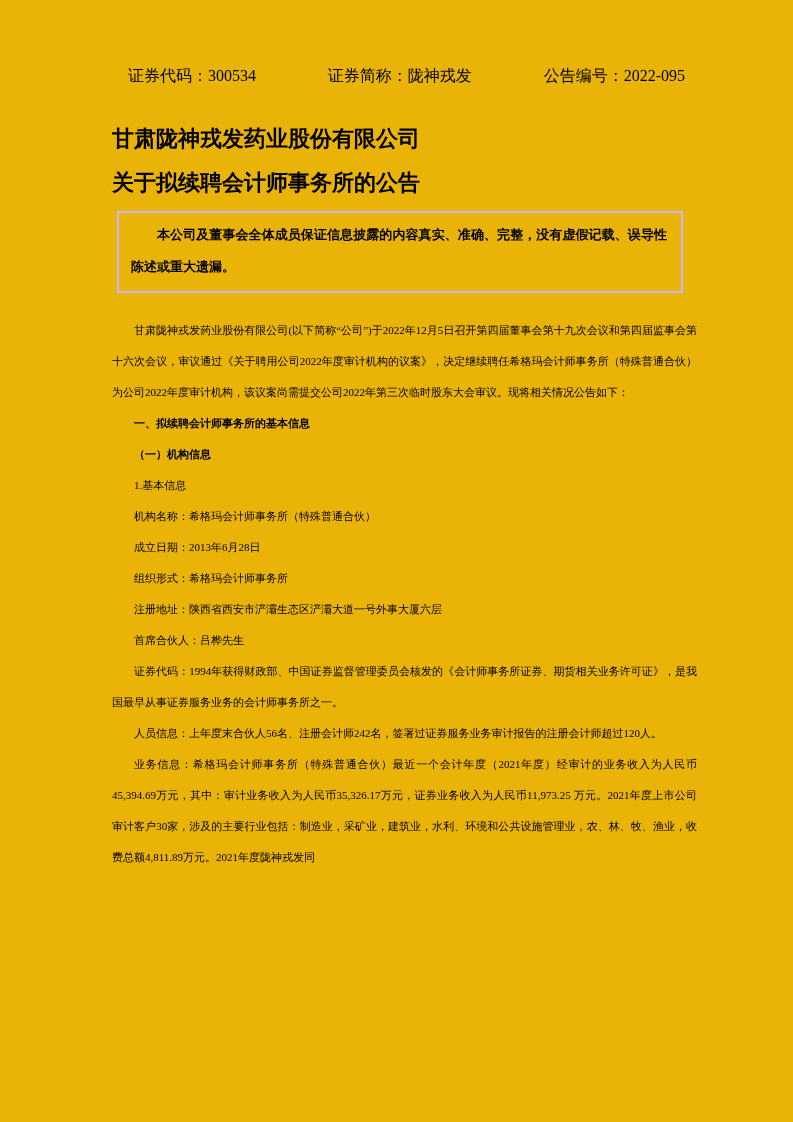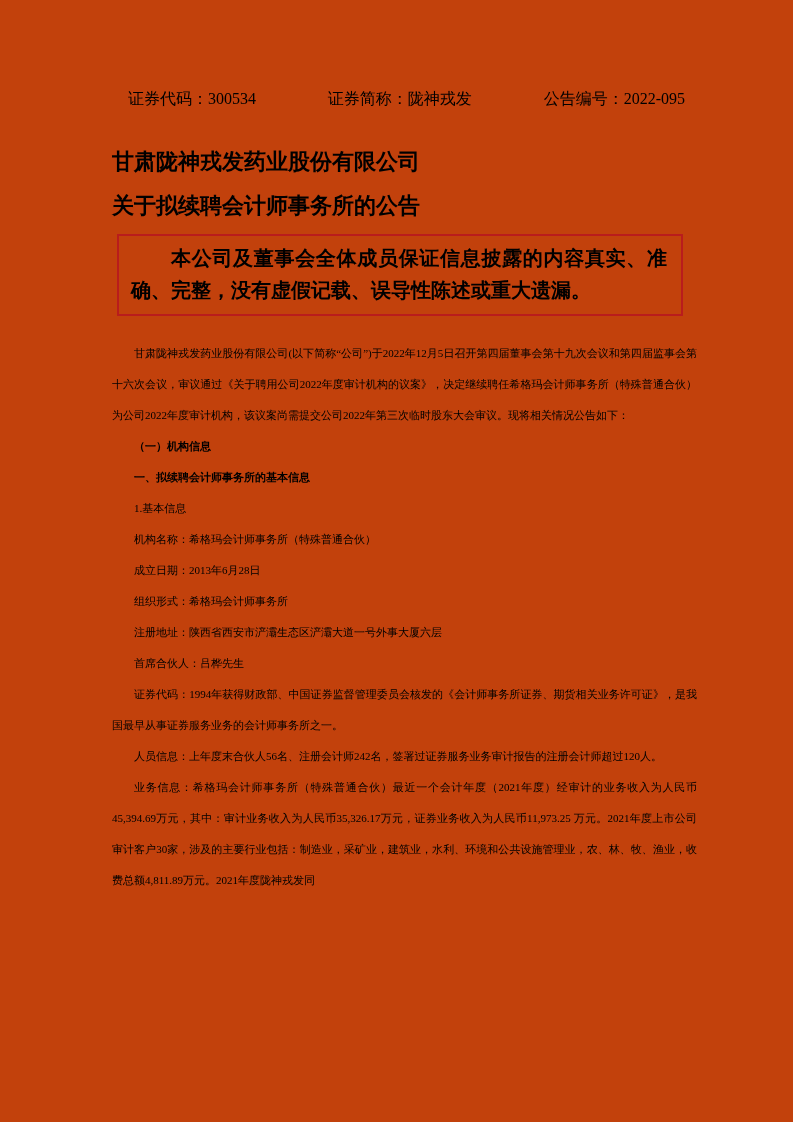--- a/index.html
+++ b/index.html
@@ -8,10 +8,10 @@
     width: 793px;
     height: 1122px;
     box-sizing: border-box;
-    background: #c2410c;
+    background: #eab308;
     color: #000000;
     font-family: "Liberation Serif", "DejaVu Serif", serif;
-    padding: 88px 96px 0 112px;
+    padding: 65px 96px 0 112px;
     overflow: hidden;
   }
   .doc-header {

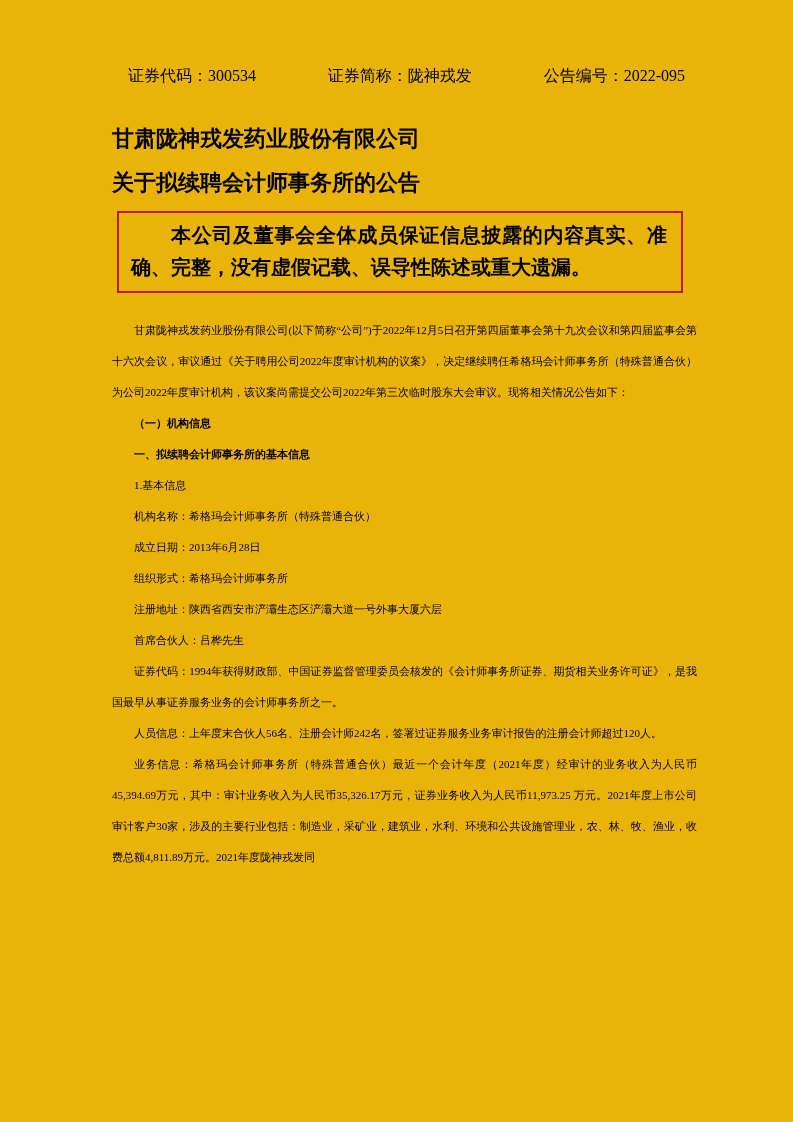--- a/index.html
+++ b/index.html
@@ -32,9 +32,9 @@
   .title-line { margin: 0; font-size: 22px; font-weight: bold; }
   .statement-box {
     margin: 6px 14px 0 5px;
-    border: 2px solid #b91c1c;
+    border: 2px solid #c4b5fd;
     padding: 6px 14px 8px 12px;
-    font-size: 20px;
+    font-size: 13px;
     font-weight: bold;
     line-height: 32px;
     text-align: justify;

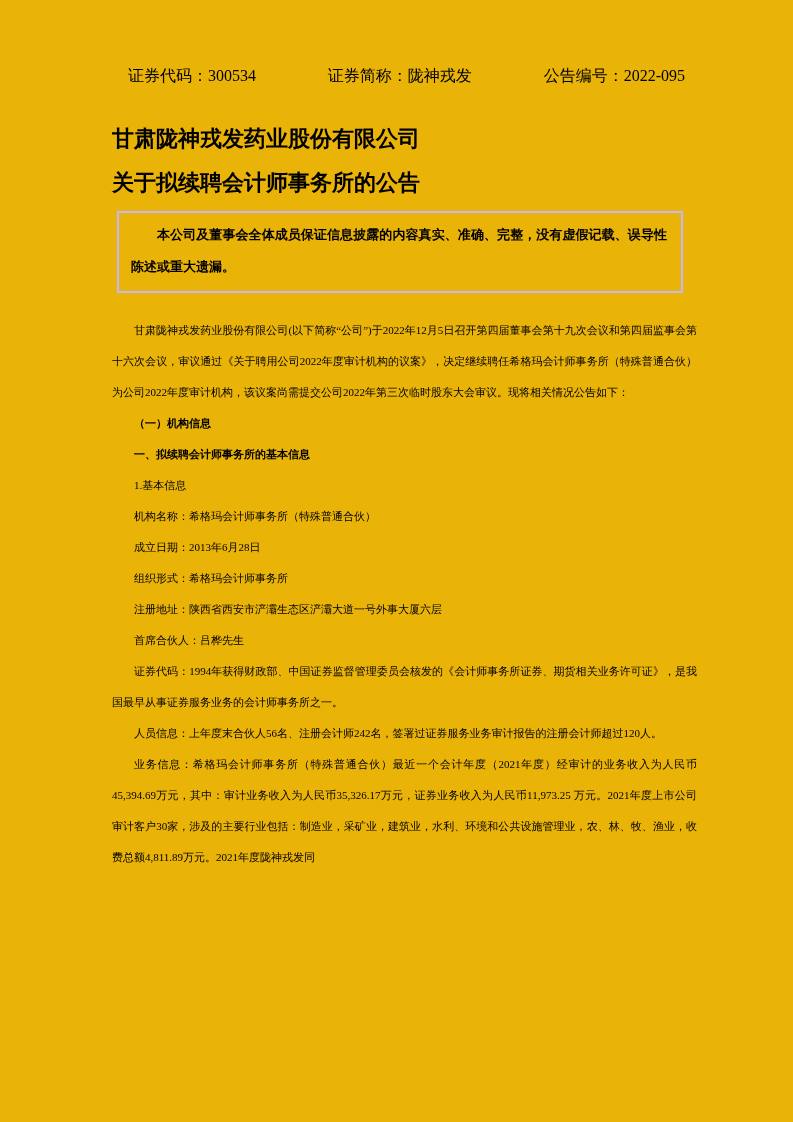--- a/index.html
+++ b/index.html
@@ -71,8 +71,8 @@
 
   <div class="doc-body">
     <p class="para">甘肃陇神戎发药业股份有限公司(以下简称“公司”)于2022年12月5日召开第四届董事会第十九次会议和第四届监事会第十六次会议，审议通过《关于聘用公司2022年度审计机构的议案》，决定继续聘任希格玛会计师事务所（特殊普通合伙）为公司2022年度审计机构，该议案尚需提交公司2022年第三次临时股东大会审议。现将相关情况公告如下：</p>
+    <p class="para bold">一、拟续聘会计师事务所的基本信息</p>
     <p class="para bold">（一）机构信息</p>
-    <p class="para bold">一、拟续聘会计师事务所的基本信息</p>
     <p class="para">1.基本信息</p>
     <p class="para">机构名称：希格玛会计师事务所（特殊普通合伙）</p>
     <p class="para">成立日期：2013年6月28日</p>

